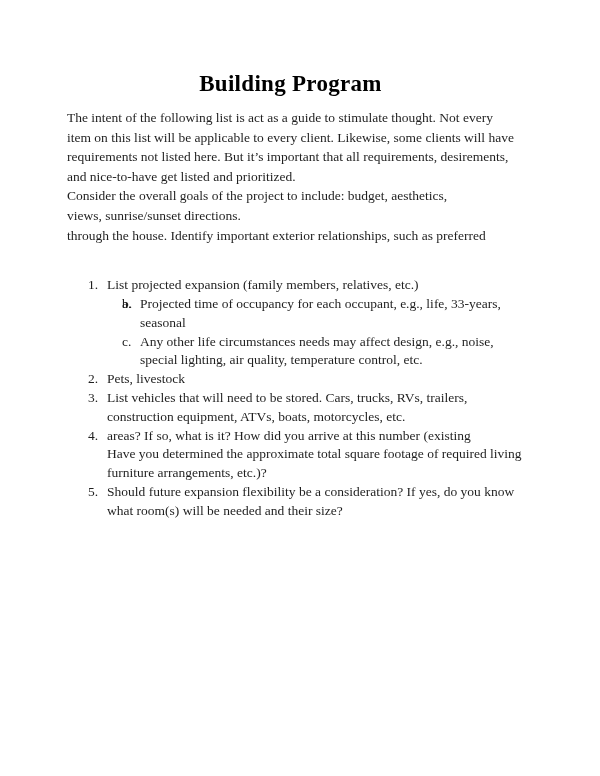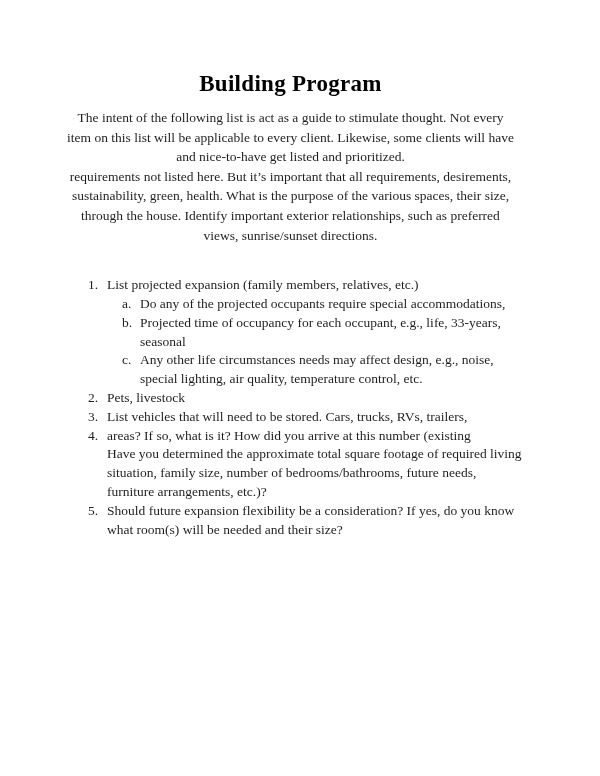--- a/index.html
+++ b/index.html
@@ -29,7 +29,6 @@
     font-size: 13.5px;
     line-height: 19.6px;
     white-space: pre;
-    text-align: center;
   }
   .list {
     margin-top: 31px;

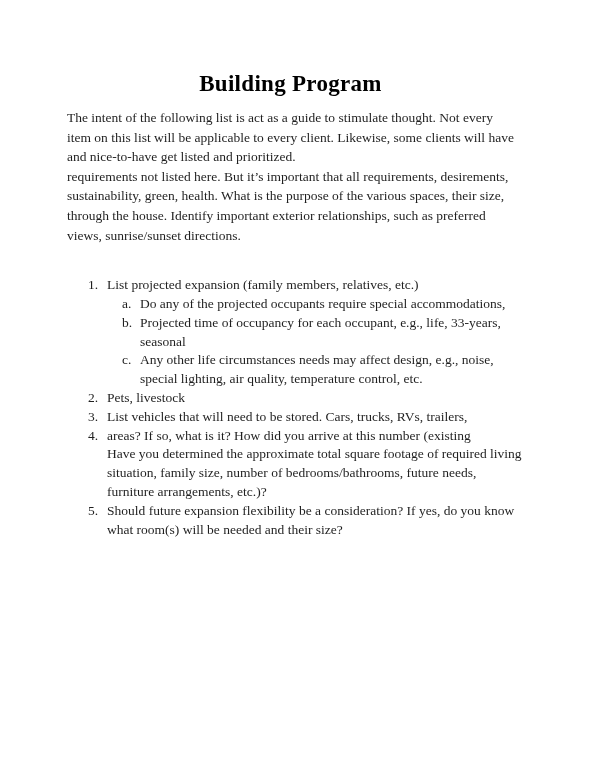--- a/index.html
+++ b/index.html
@@ -59,8 +59,8 @@
   <div class="para">
     <div class="tl">The intent of the following list is act as a guide to stimulate thought. Not every</div>
     <div class="tl">item on this list will be applicable to every client. Likewise, some clients will have</div>
+    <div class="tl">requirements not listed here. But it’s important that all requirements, desirements,</div>
     <div class="tl">and nice-to-have get listed and prioritized.</div>
-    <div class="tl">requirements not listed here. But it’s important that all requirements, desirements,</div>
   </div>
 
   <div class="para">

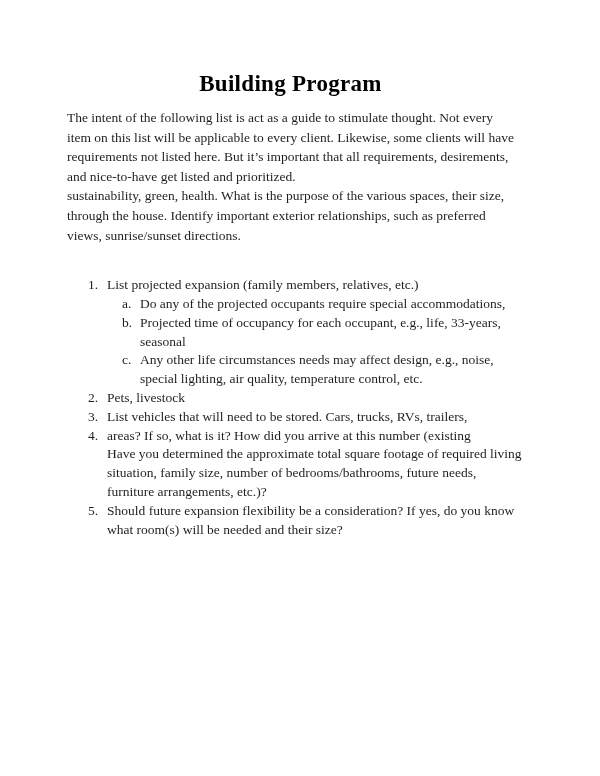--- a/index.html
+++ b/index.html
@@ -64,6 +64,7 @@
   </div>
 
   <div class="para">
+    <div class="tl">Consider the overall goals of the project to include: budget, aesthetics,</div>
     <div class="tl">sustainability, green, health. What is the purpose of the various spaces, their size,</div>
     <div class="tl">through the house. Identify important exterior relationships, such as preferred</div>
     <div class="tl">views, sunrise/sunset directions.</div>

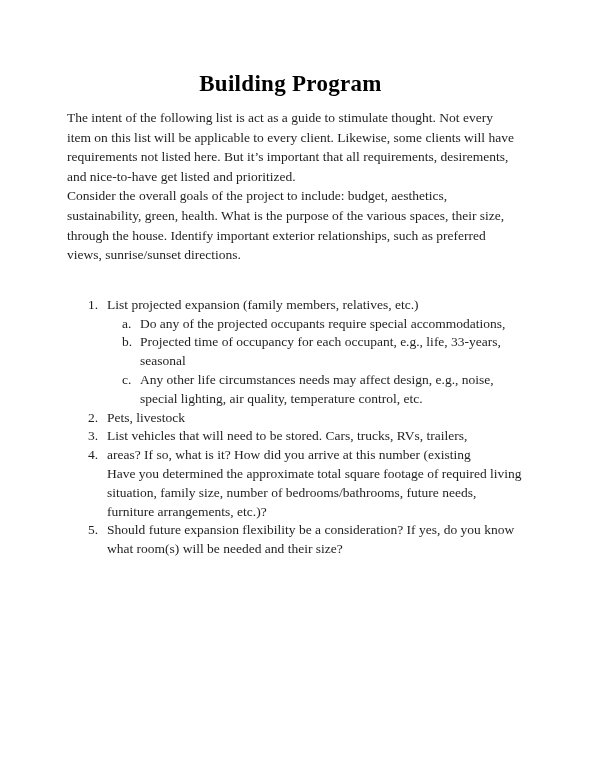--- a/index.html
+++ b/index.html
@@ -65,7 +65,6 @@
 
   <div class="para">
     <div class="tl">Consider the overall goals of the project to include: budget, aesthetics,</div>
-    <div class="tl">sustainability, green, health. What is the purpose of the various spaces, their size,</div>
     <div class="tl">through the house. Identify important exterior relationships, such as preferred</div>
     <div class="tl">views, sunrise/sunset directions.</div>
   </div>

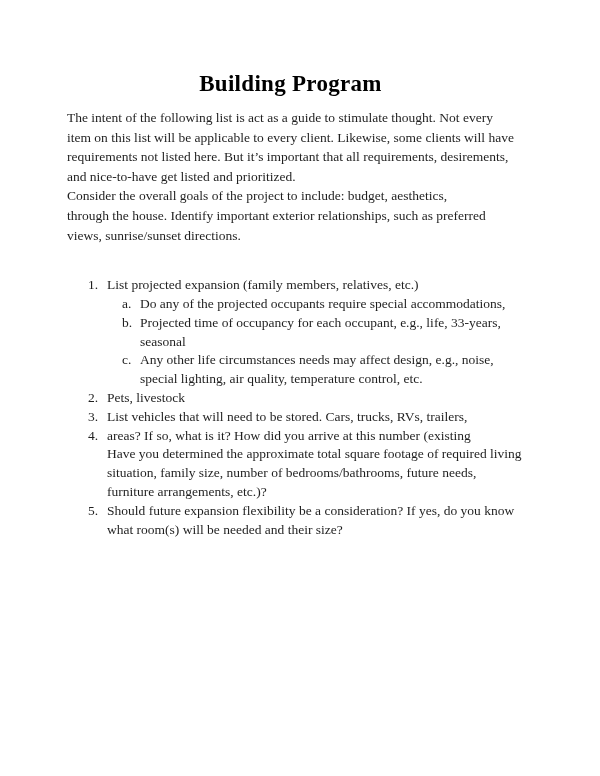--- a/index.html
+++ b/index.html
@@ -65,8 +65,8 @@
 
   <div class="para">
     <div class="tl">Consider the overall goals of the project to include: budget, aesthetics,</div>
+    <div class="tl">views, sunrise/sunset directions.</div>
     <div class="tl">through the house. Identify important exterior relationships, such as preferred</div>
-    <div class="tl">views, sunrise/sunset directions.</div>
   </div>
 
   <div class="list">

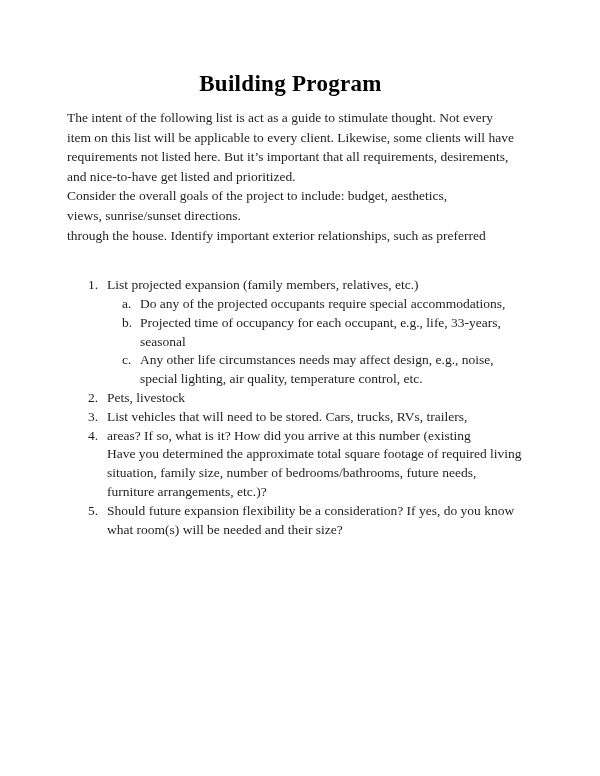--- a/index.html
+++ b/index.html
@@ -78,7 +78,6 @@
 
     <div class="li lvl2">
       <span class="marker">a.</span>
-      <div class="tl">Do any of the projected occupants require special accommodations,</div>
     </div>
 
     <div class="li lvl2">

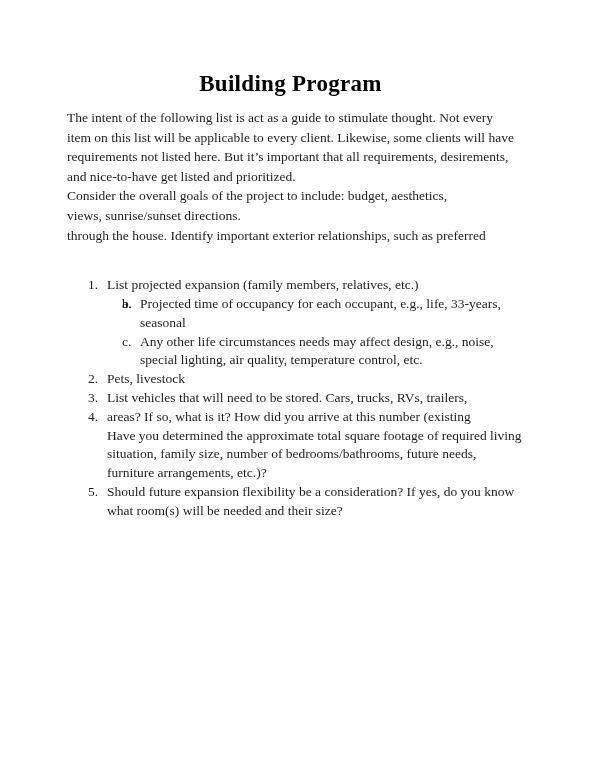--- a/index.html
+++ b/index.html
@@ -100,6 +100,7 @@
     <div class="li lvl1">
       <span class="marker">3.</span>
       <div class="tl">List vehicles that will need to be stored. Cars, trucks, RVs, trailers,</div>
+      <div class="tl">construction equipment, ATVs, boats, motorcycles, etc.</div>
     </div>
 
     <div class="li lvl1">

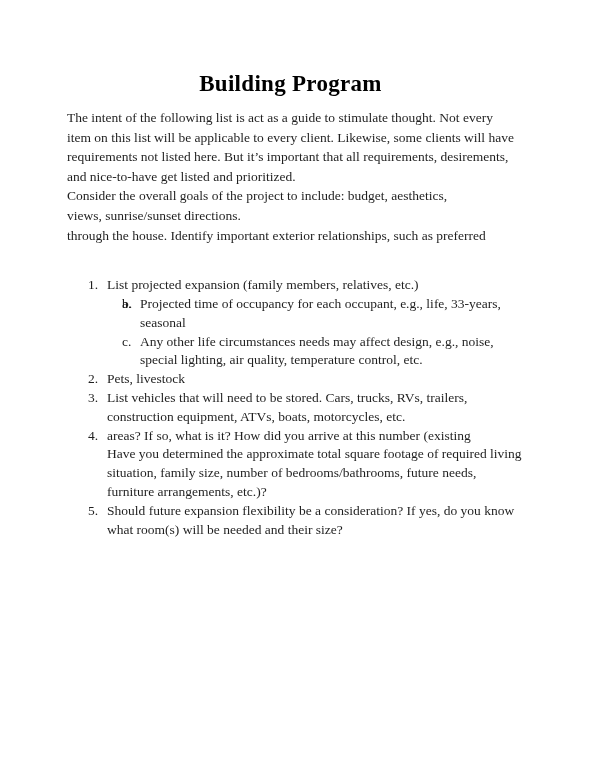--- a/index.html
+++ b/index.html
@@ -107,7 +107,6 @@
       <span class="marker">4.</span>
       <div class="tl">areas? If so, what is it? How did you arrive at this number (existing</div>
       <div class="tl">Have you determined the approximate total square footage of required living</div>
-      <div class="tl">situation, family size, number of bedrooms/bathrooms, future needs,</div>
       <div class="tl">furniture arrangements, etc.)?</div>
     </div>
 

